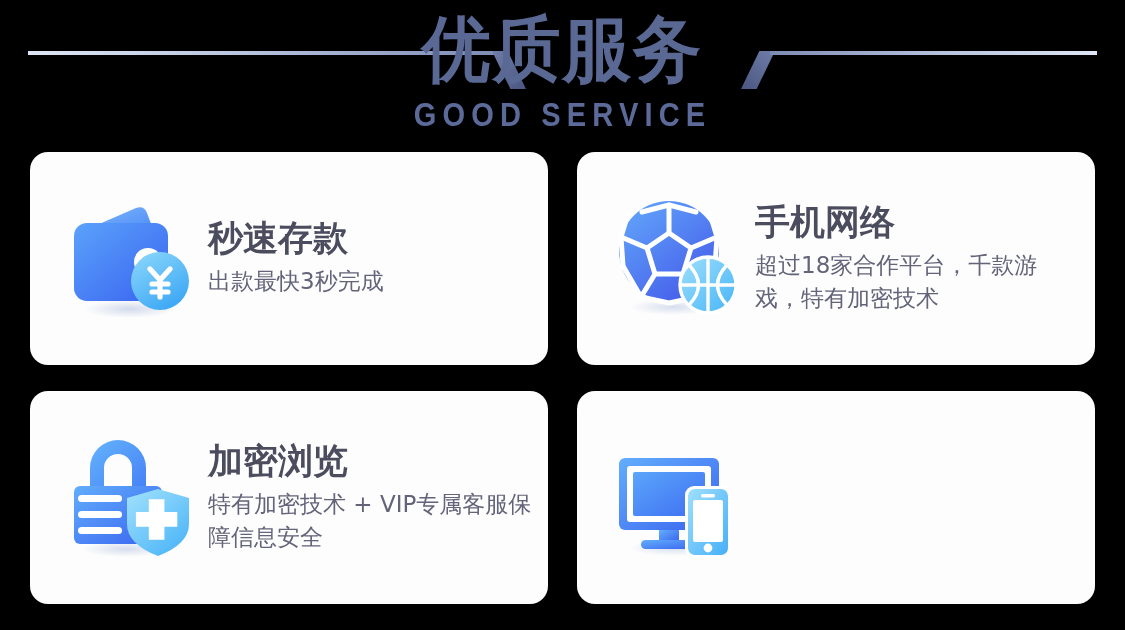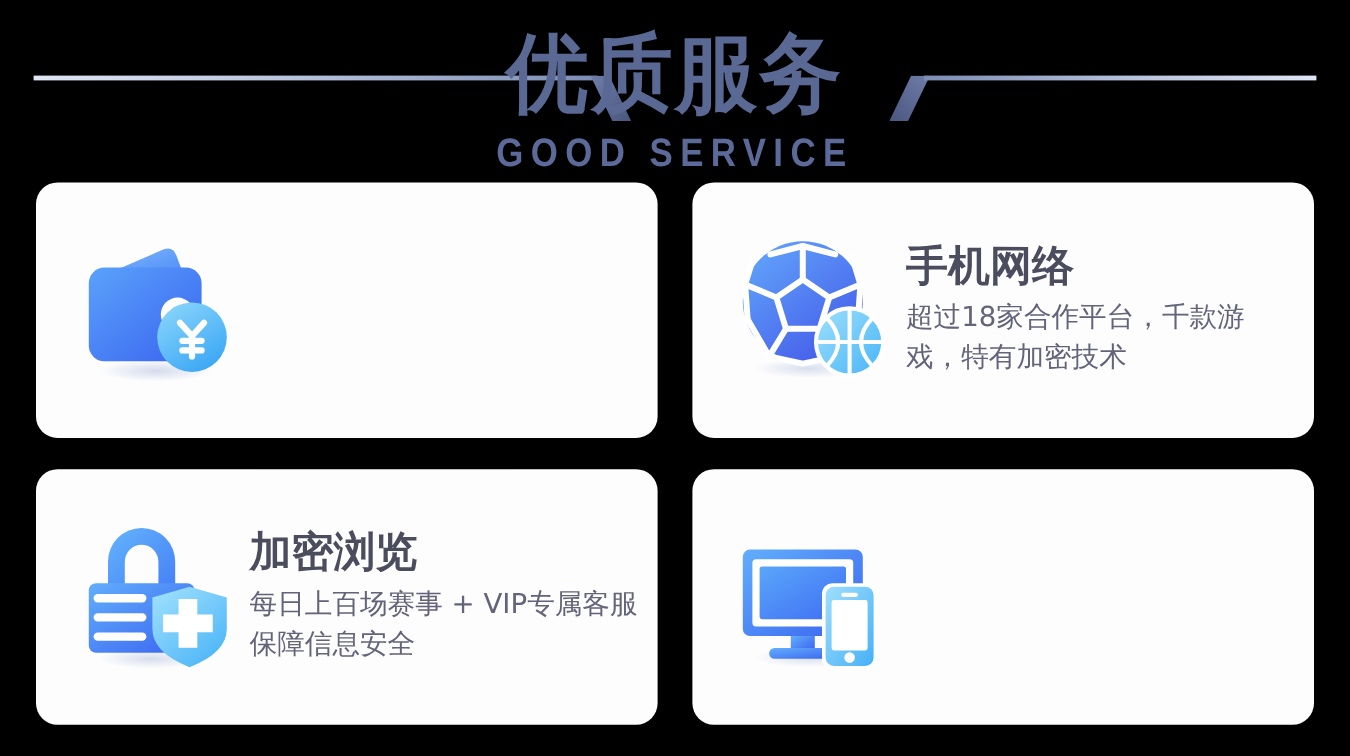--- a/index.html
+++ b/index.html
@@ -14,7 +14,7 @@
 
   
   .header {
-    position:absolute; left:0; top:12px; width:1125px; height:146px;
+    position:absolute; left:0; top:0; width:1125px; height:146px;
   }
   .deco-row {
     position:absolute; left:0; top:40px; width:1125px; height:48px;

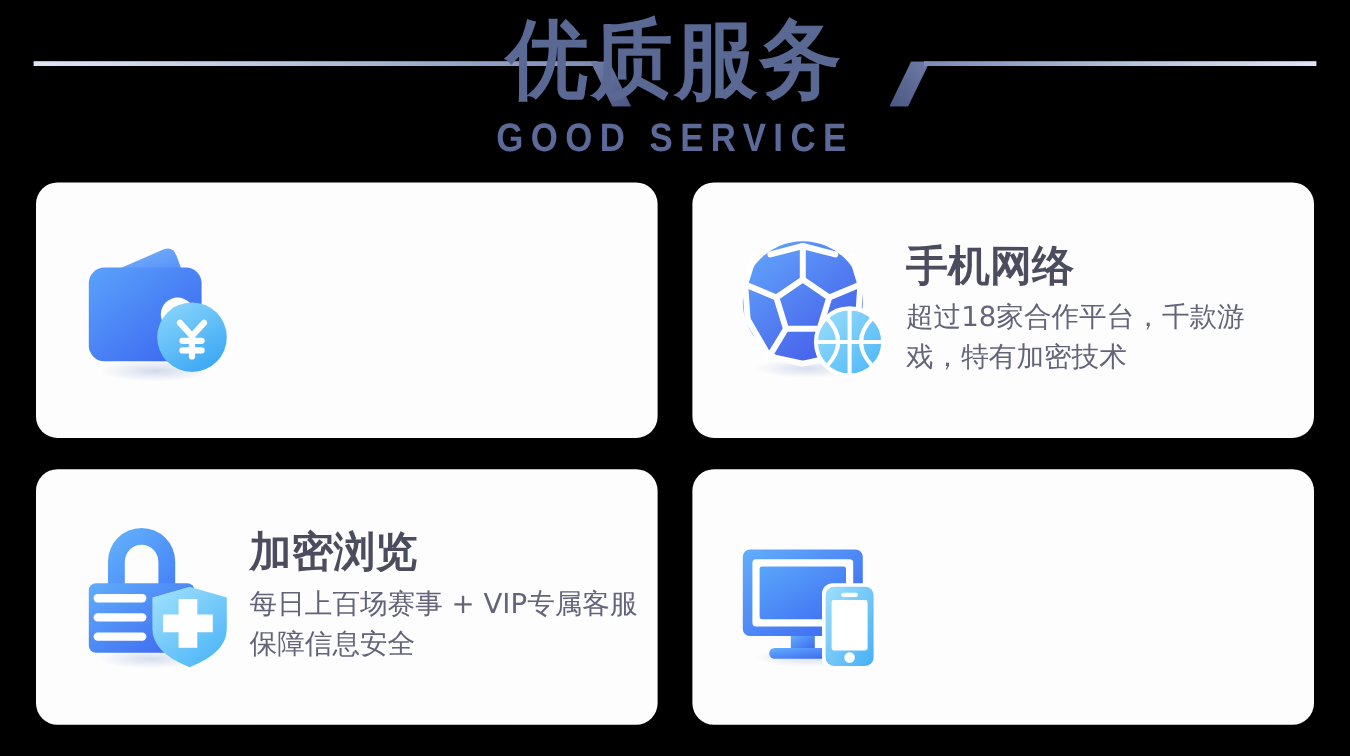--- a/index.html
+++ b/index.html
@@ -164,6 +164,10 @@
             <path d="M96 87 L96 104"></path>
           </g>
         </svg>
+      </div>
+      <div class="text-wrap">
+        <div class="card-title">秒速存款</div>
+        <div class="card-desc">出款最快3秒完成</div>
       </div>
     </div>
 

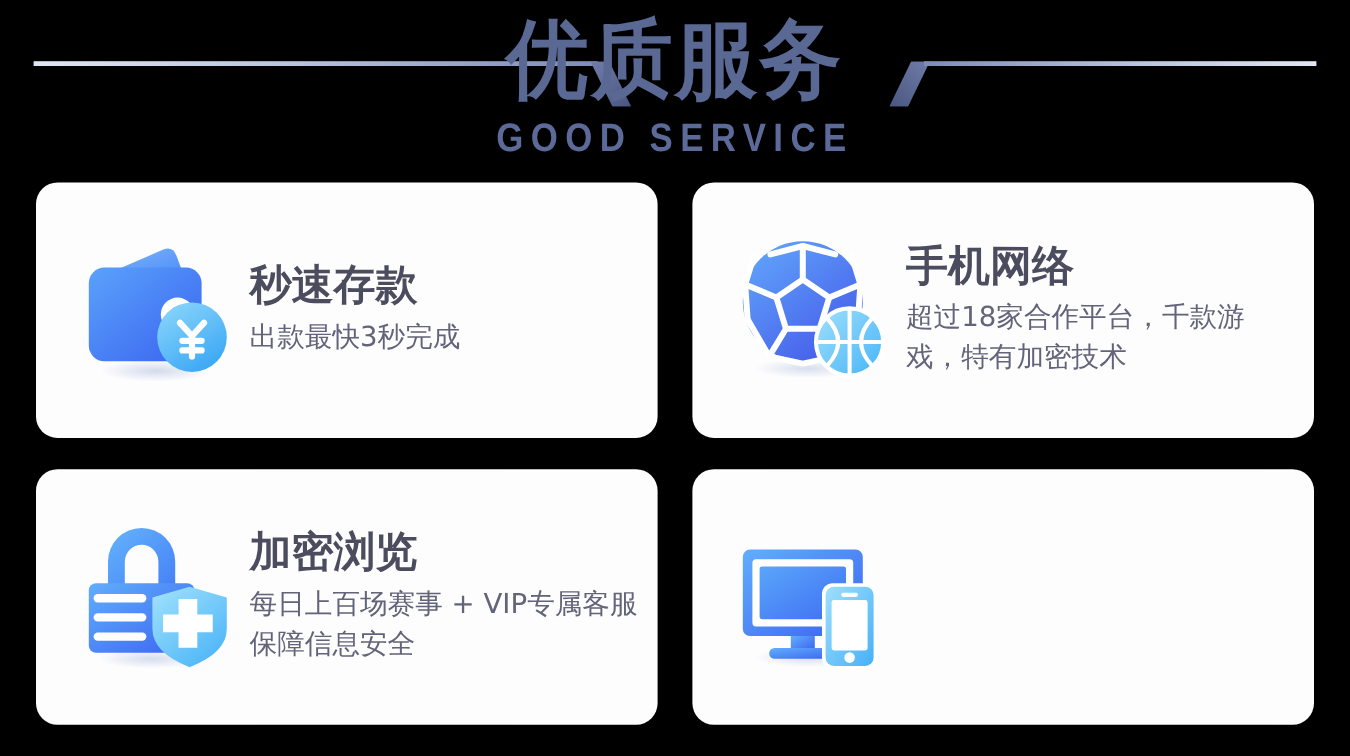--- a/index.html
+++ b/index.html
@@ -254,7 +254,7 @@
       </div>
       <div class="text-wrap">
         <div class="card-title">加密浏览</div>
-        <div class="card-desc two-line">每日上百场赛事 + VIP专属客服保障信息安全</div>
+        <div class="card-desc two-line">特有加密技术 + VIP专属客服保障信息安全</div>
       </div>
     </div>
 

